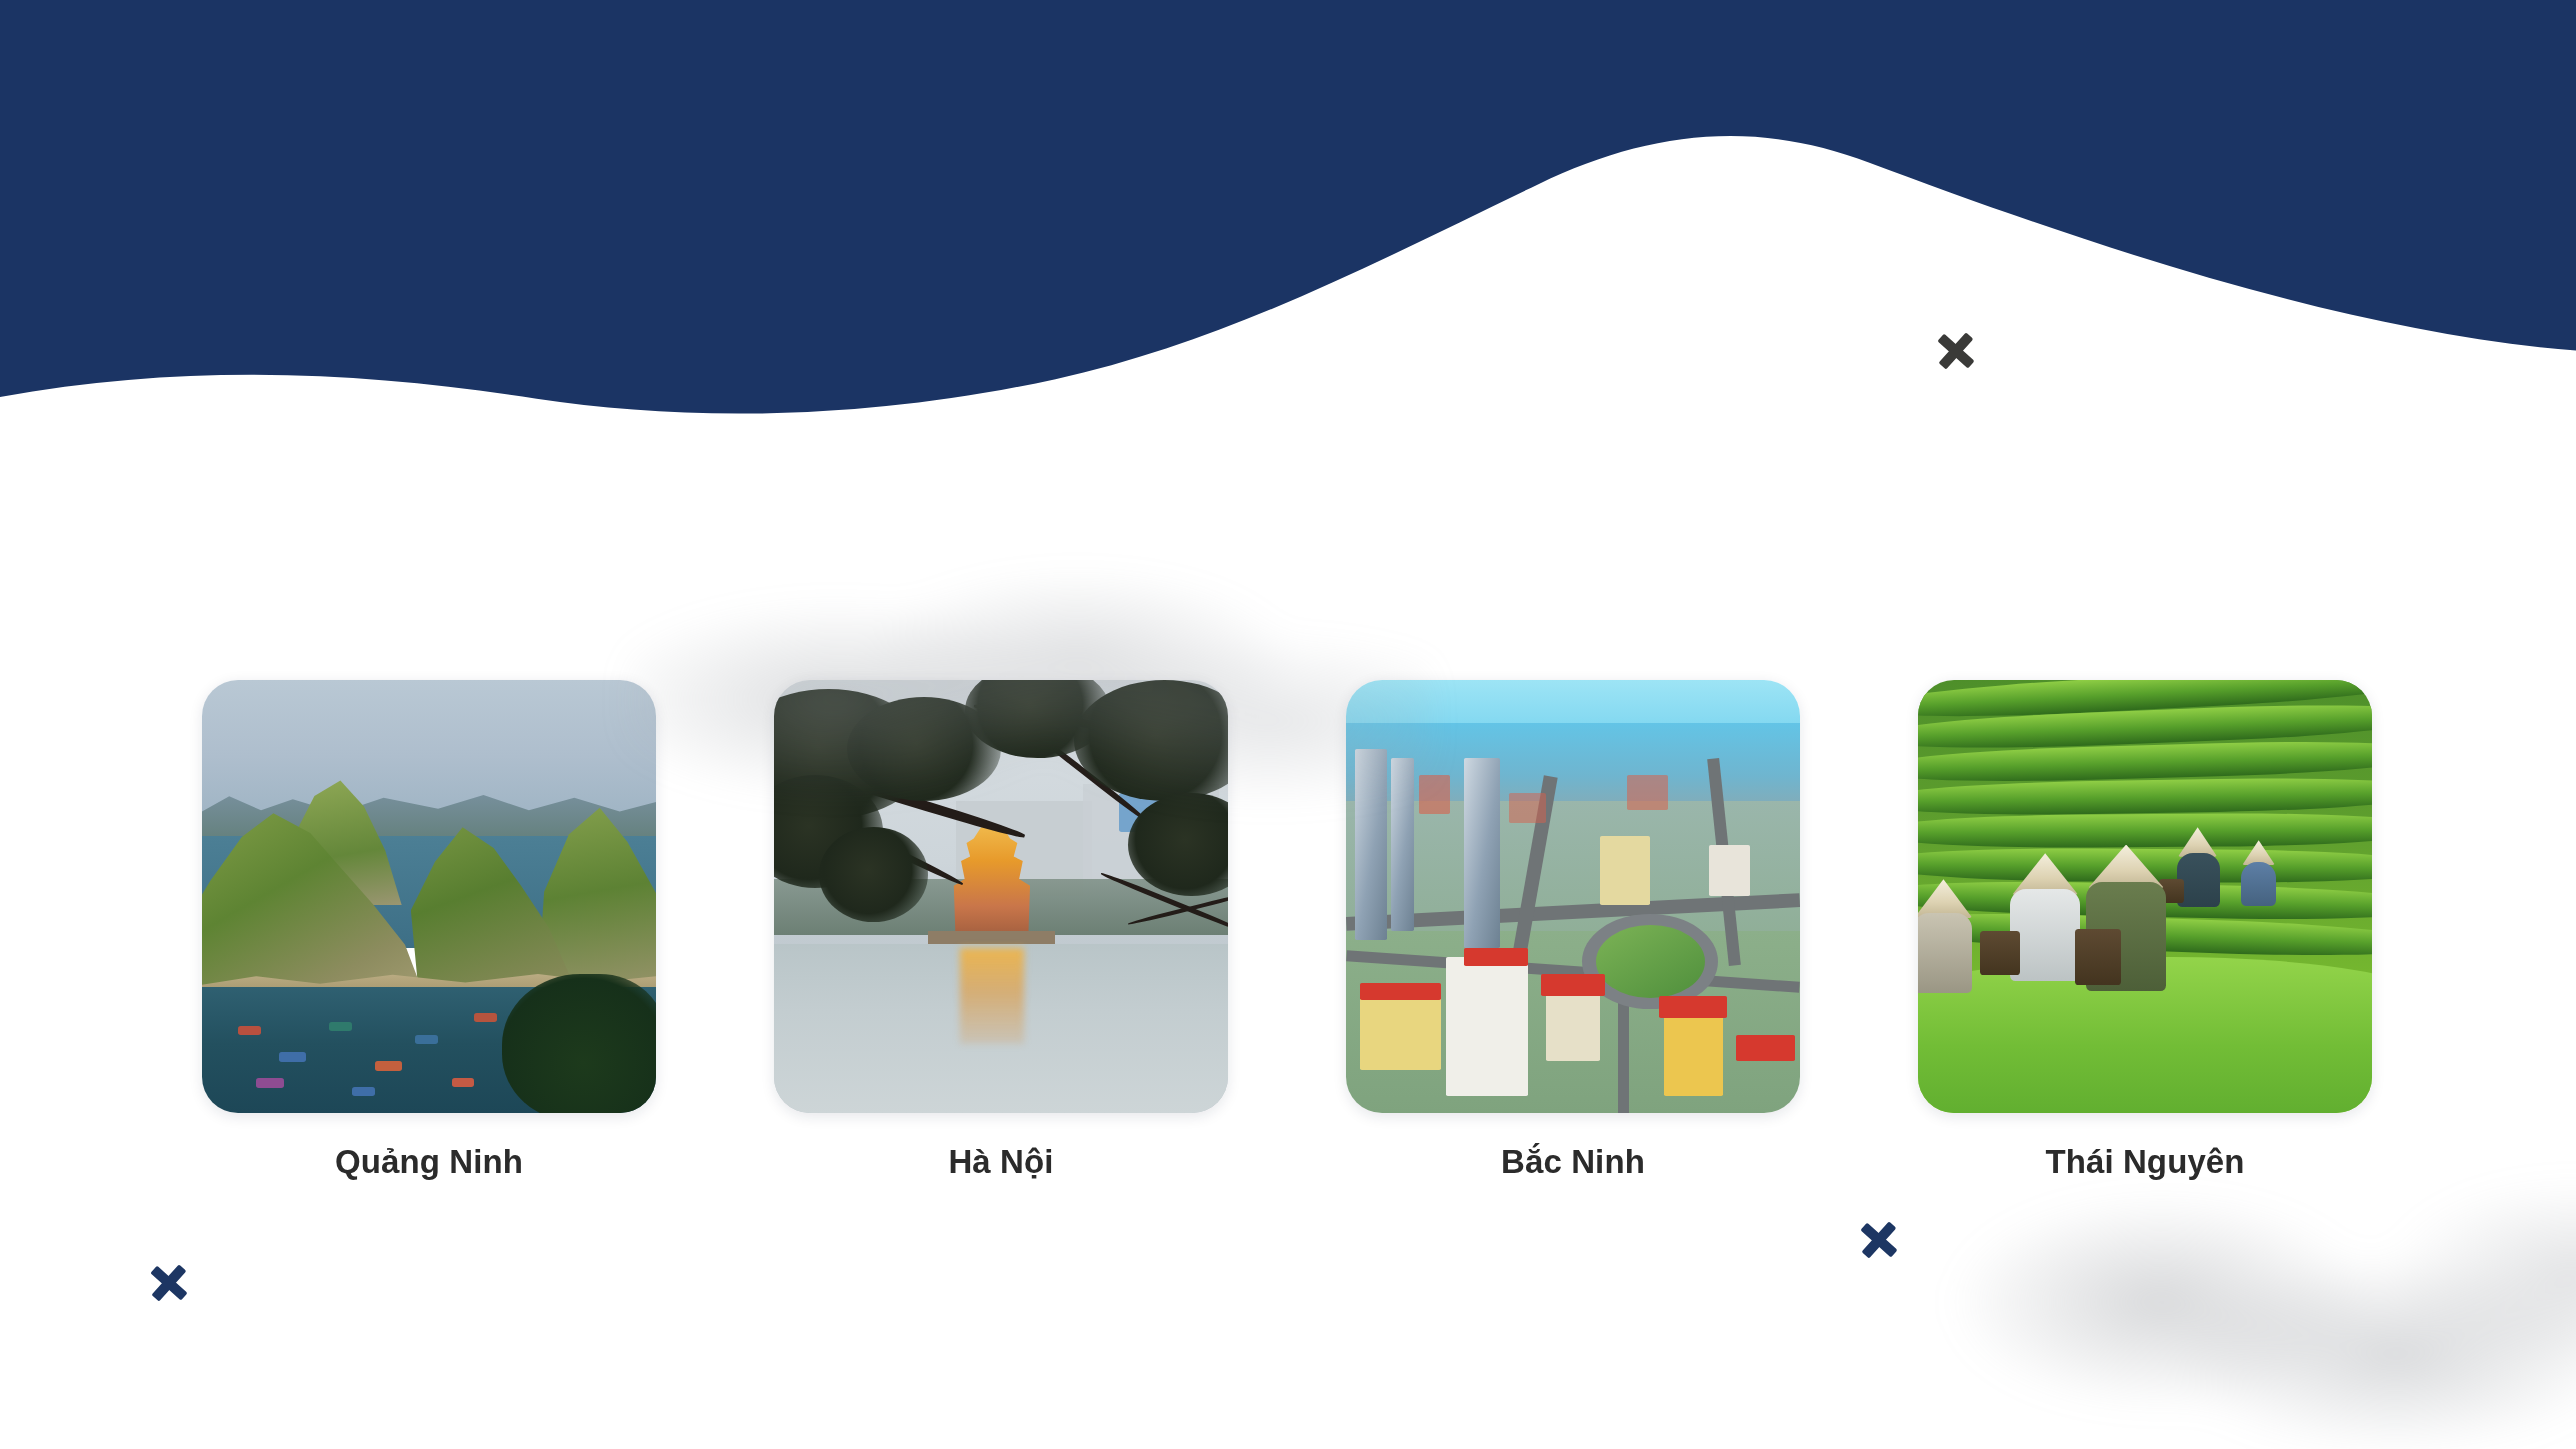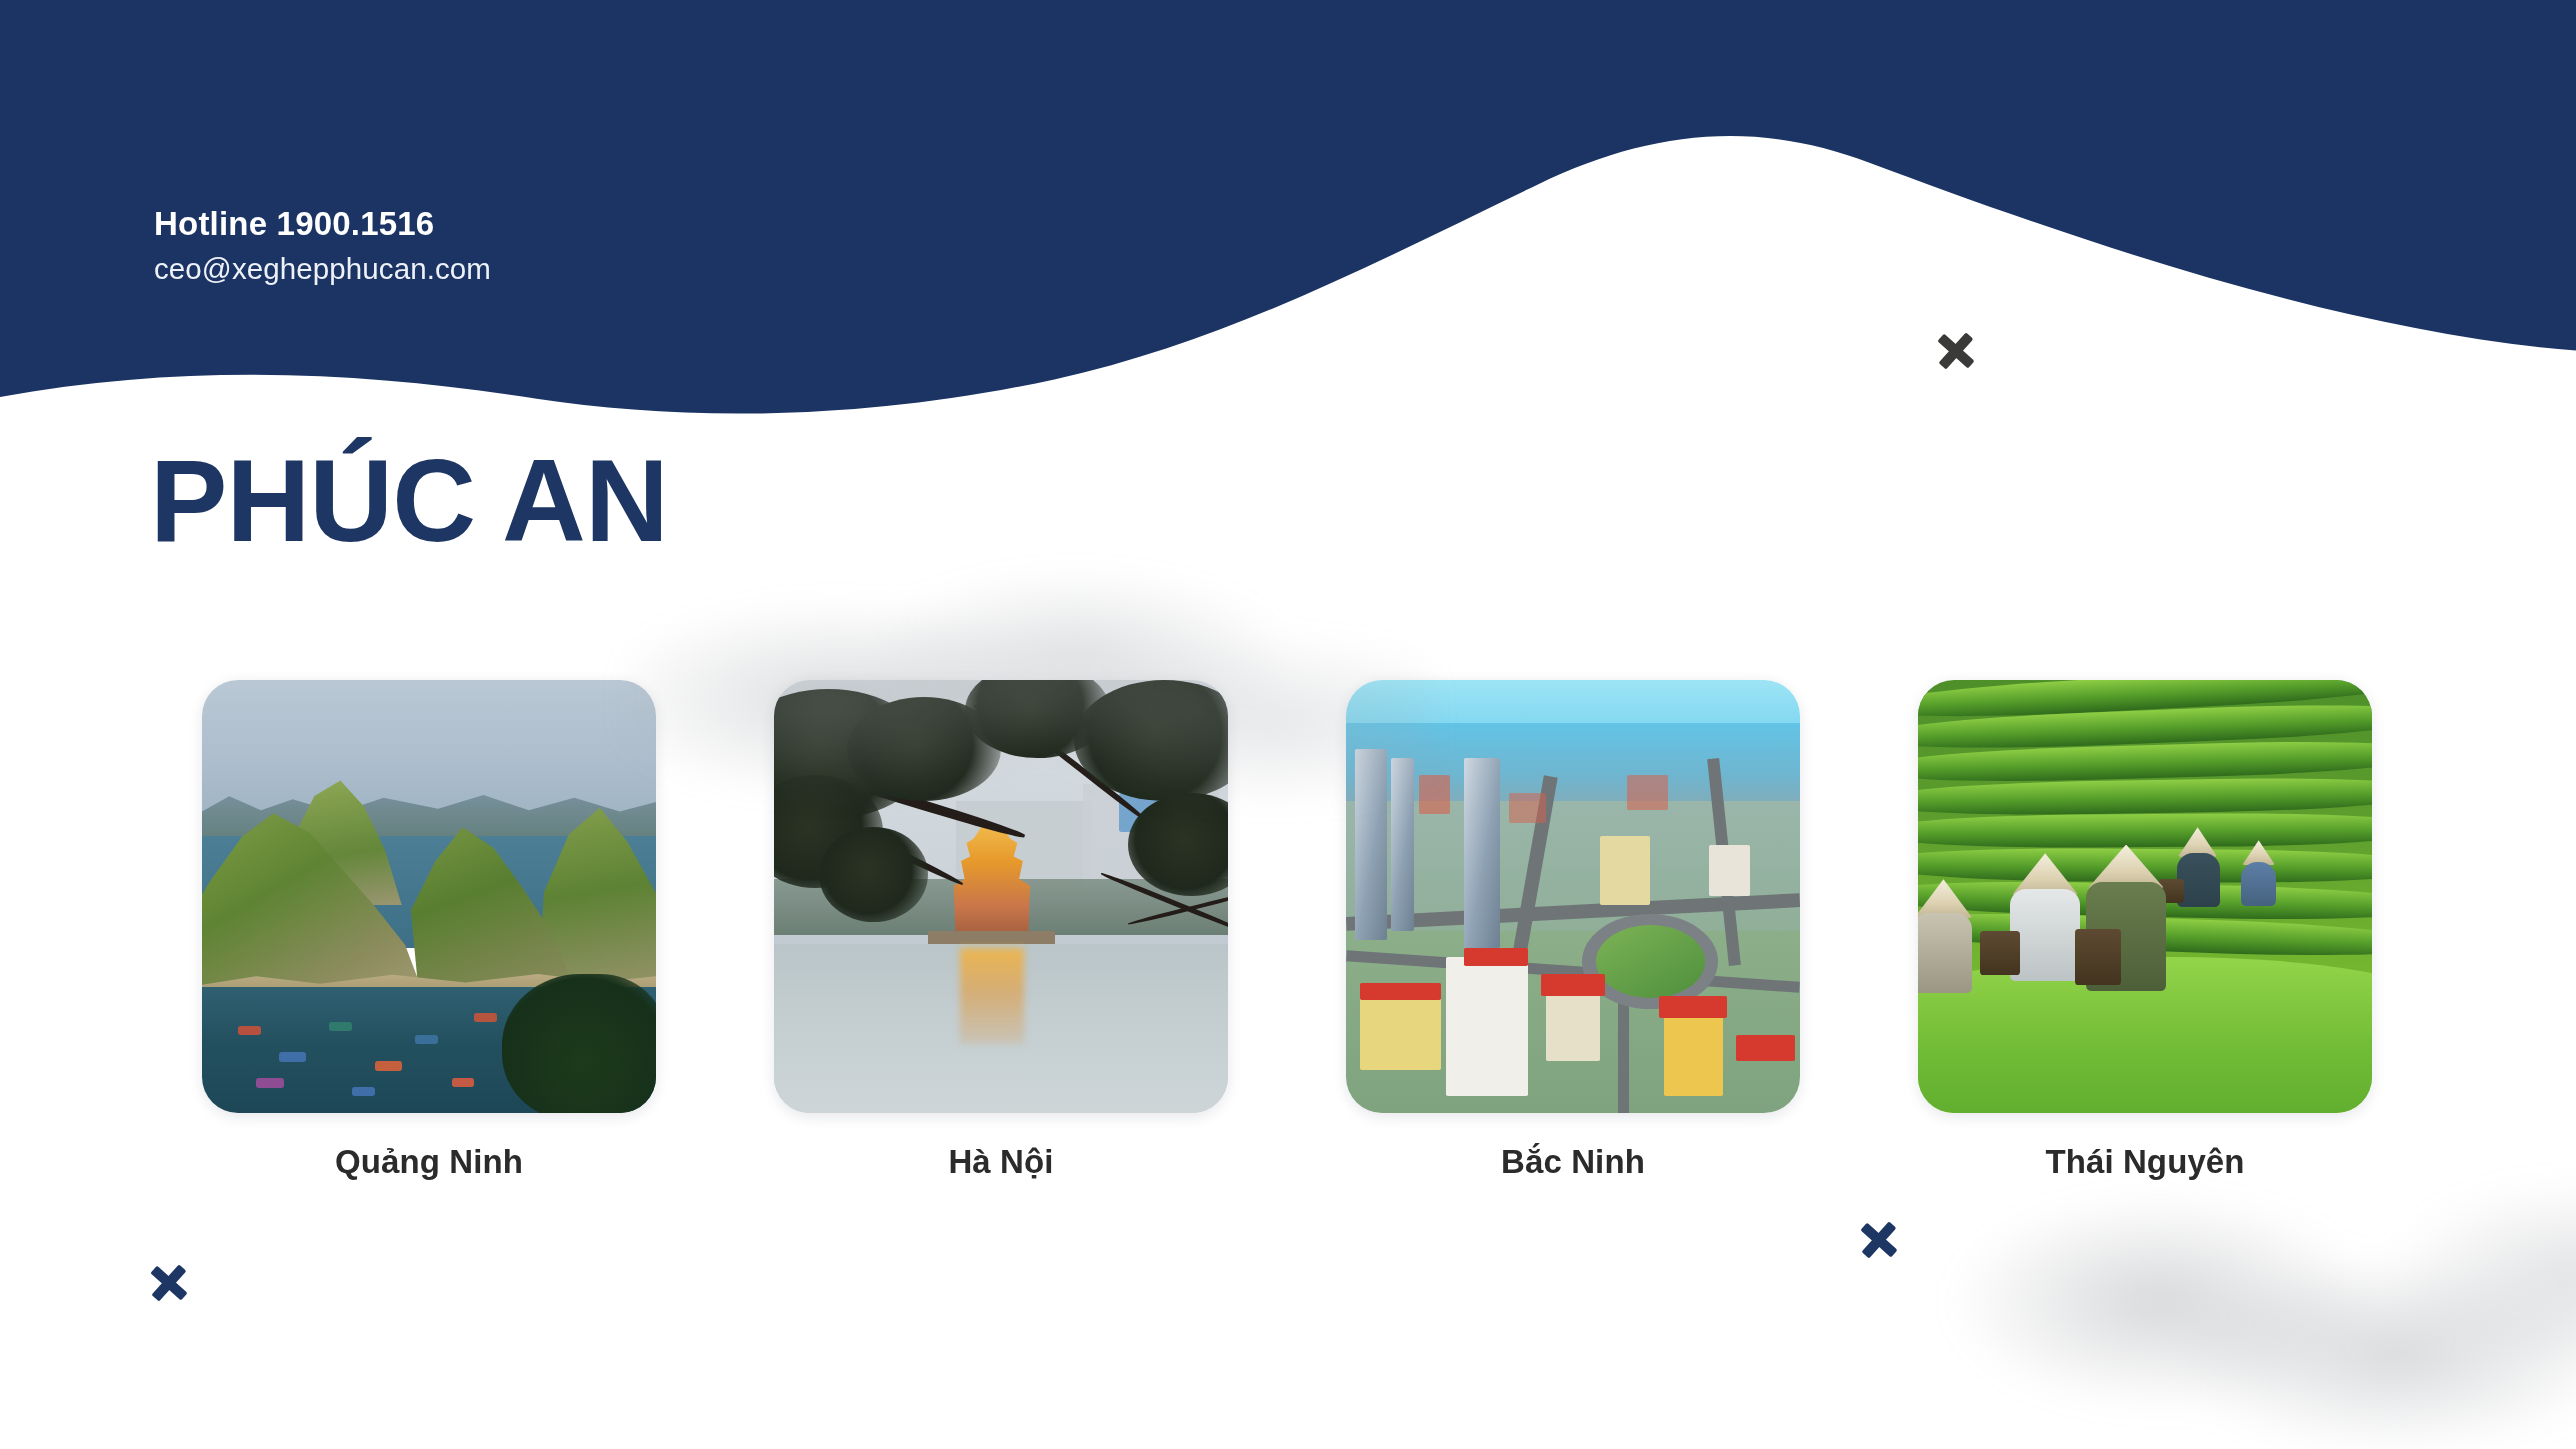--- a/index.html
+++ b/index.html
@@ -166,10 +166,6 @@
     </svg>
   </div>
 
-  <div class="contact-block">
-    <div class="hotline">Hotline 1900.1516</div>
-    <div class="email">ceo@xeghepphucan.com</div>
-  </div>
 
   <div class="brand">
     <span class="brand-main">PHÚC AN</span>

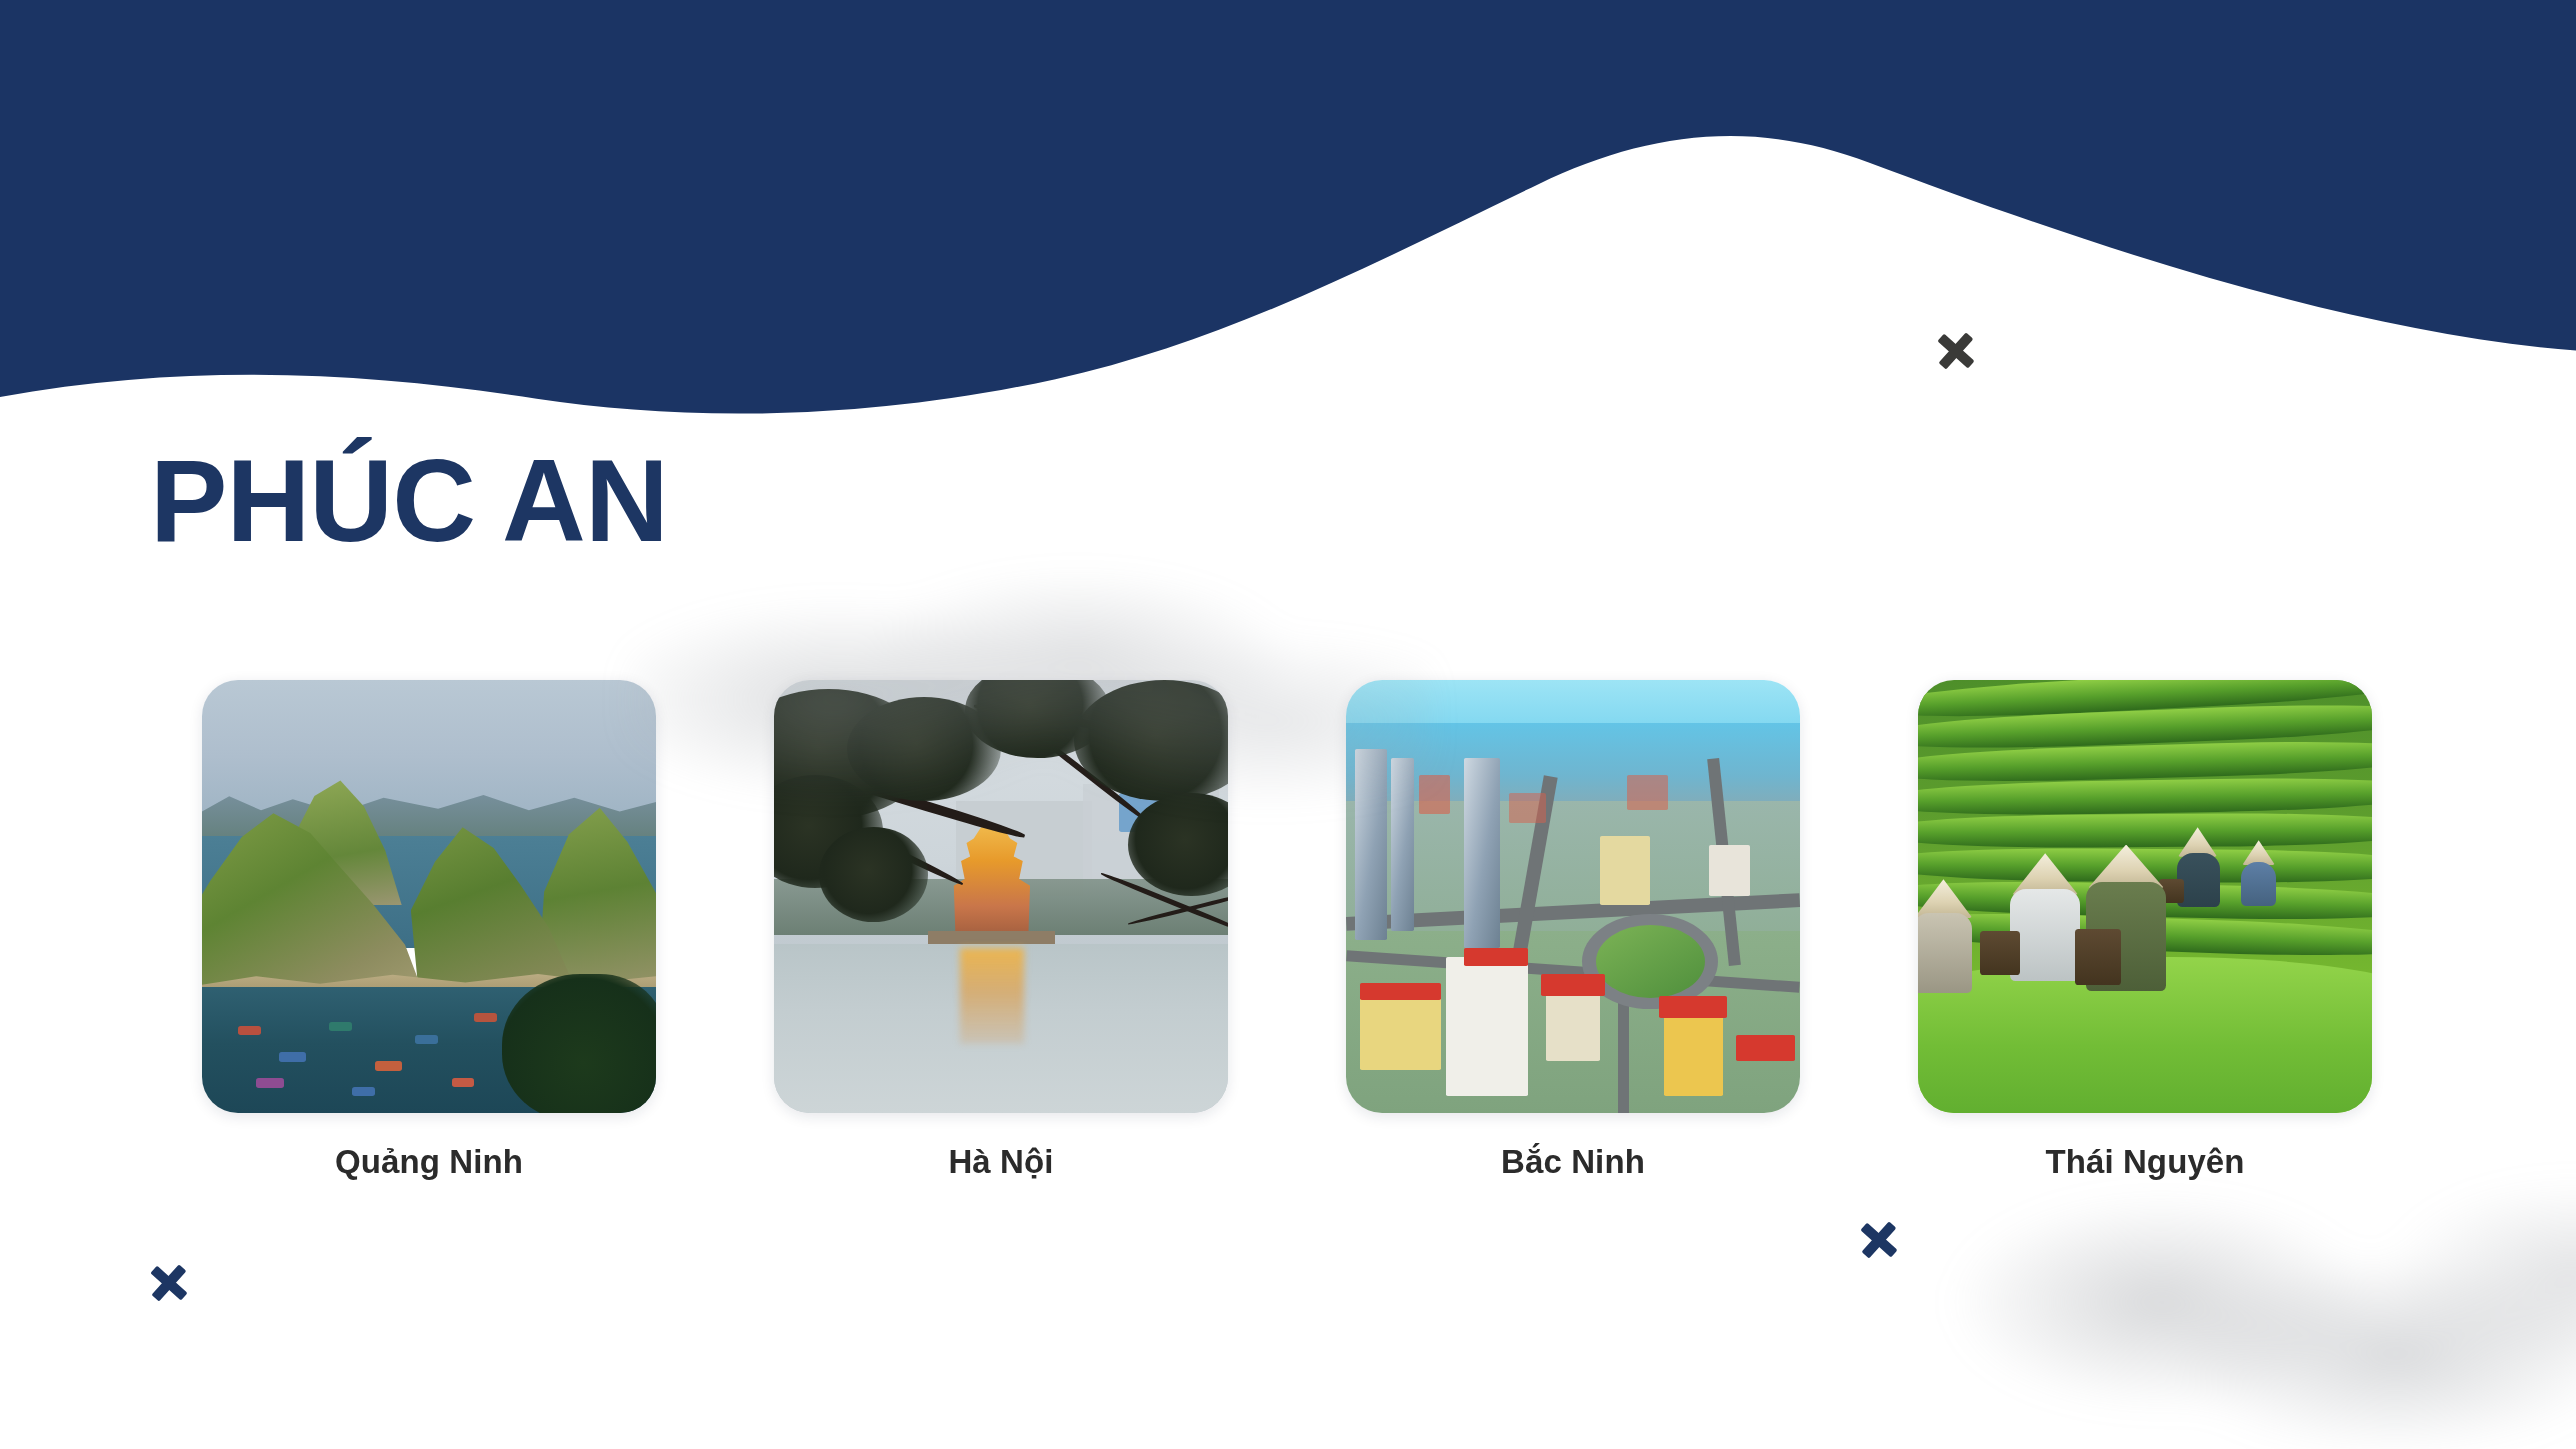--- a/index.html
+++ b/index.html
@@ -168,7 +168,6 @@
 
 
   <div class="brand">
-    <span class="brand-main">PHÚC AN</span>
   </div>
 
   <div class="cards">

